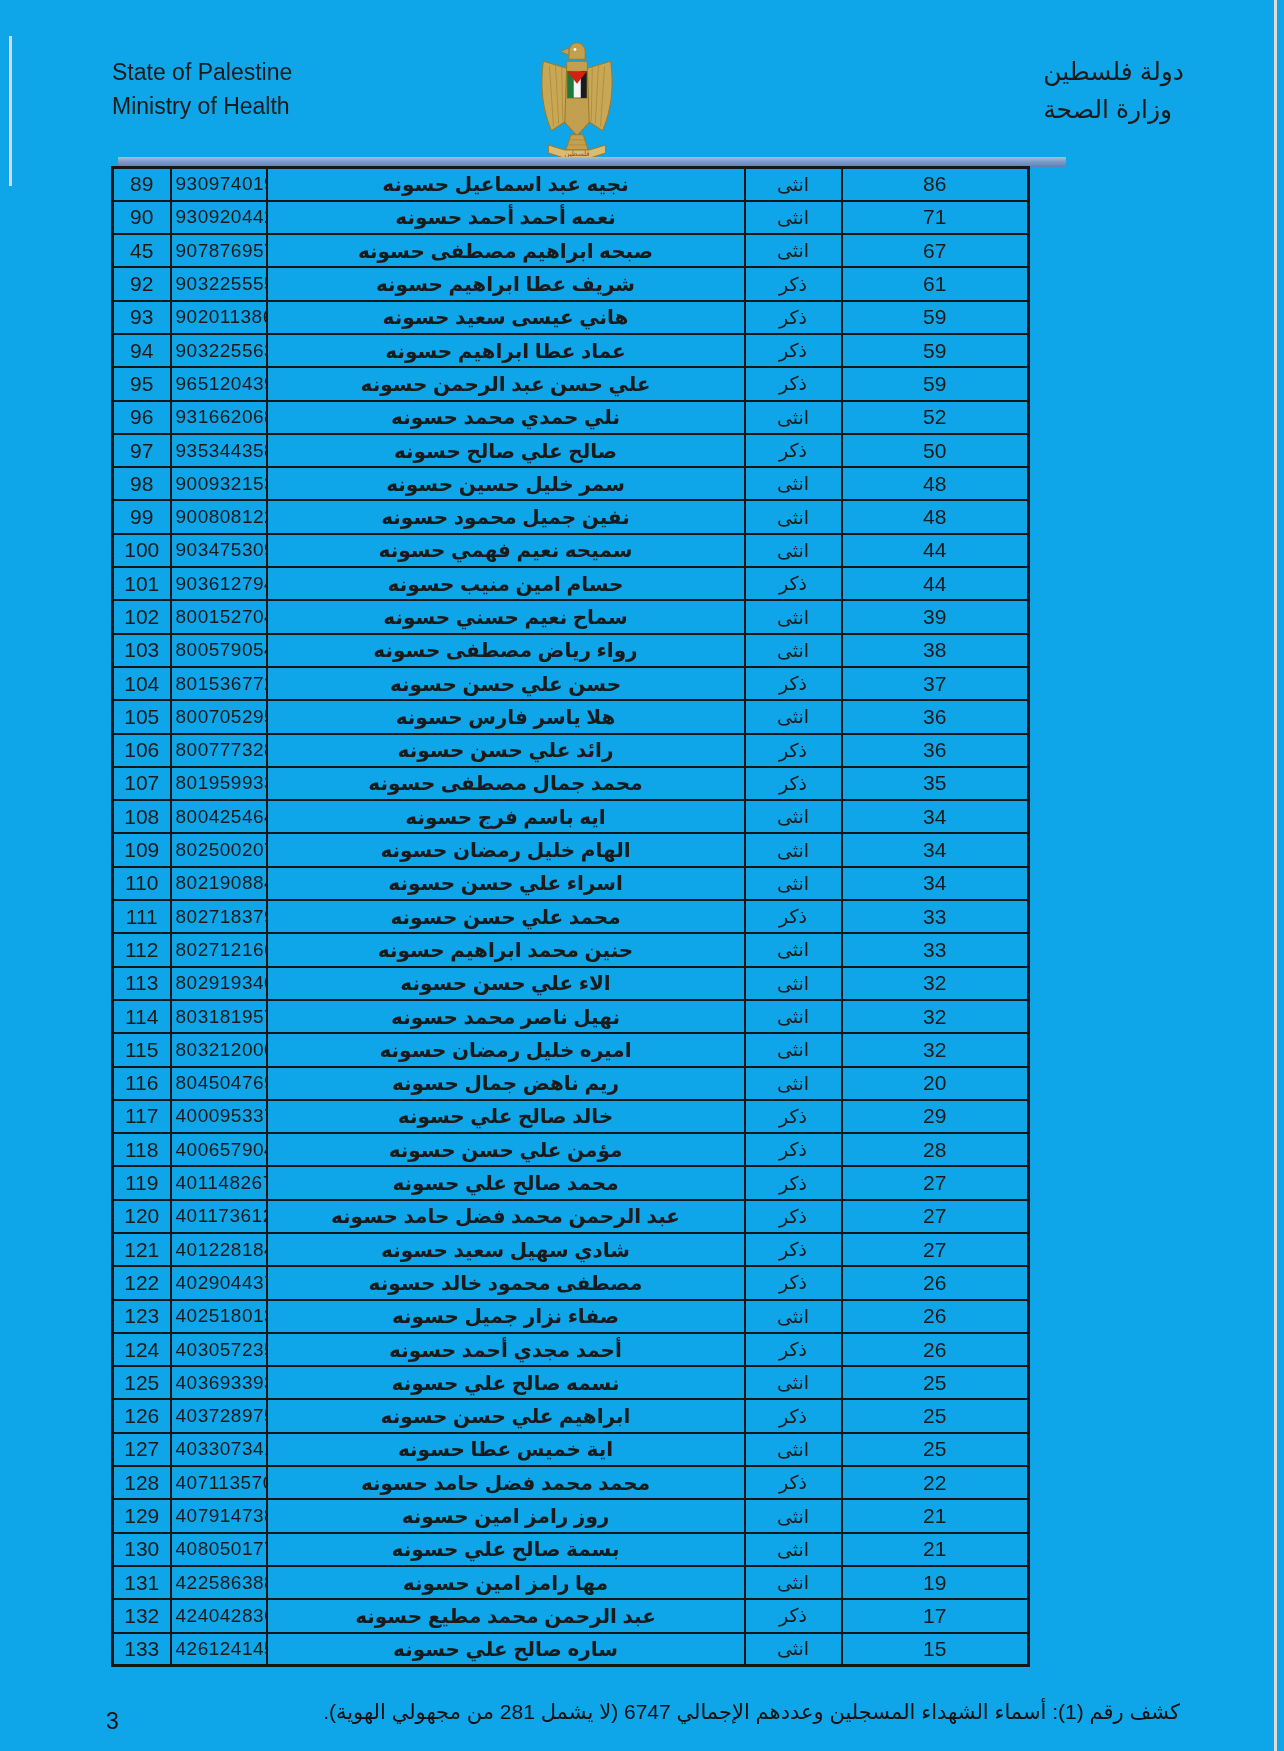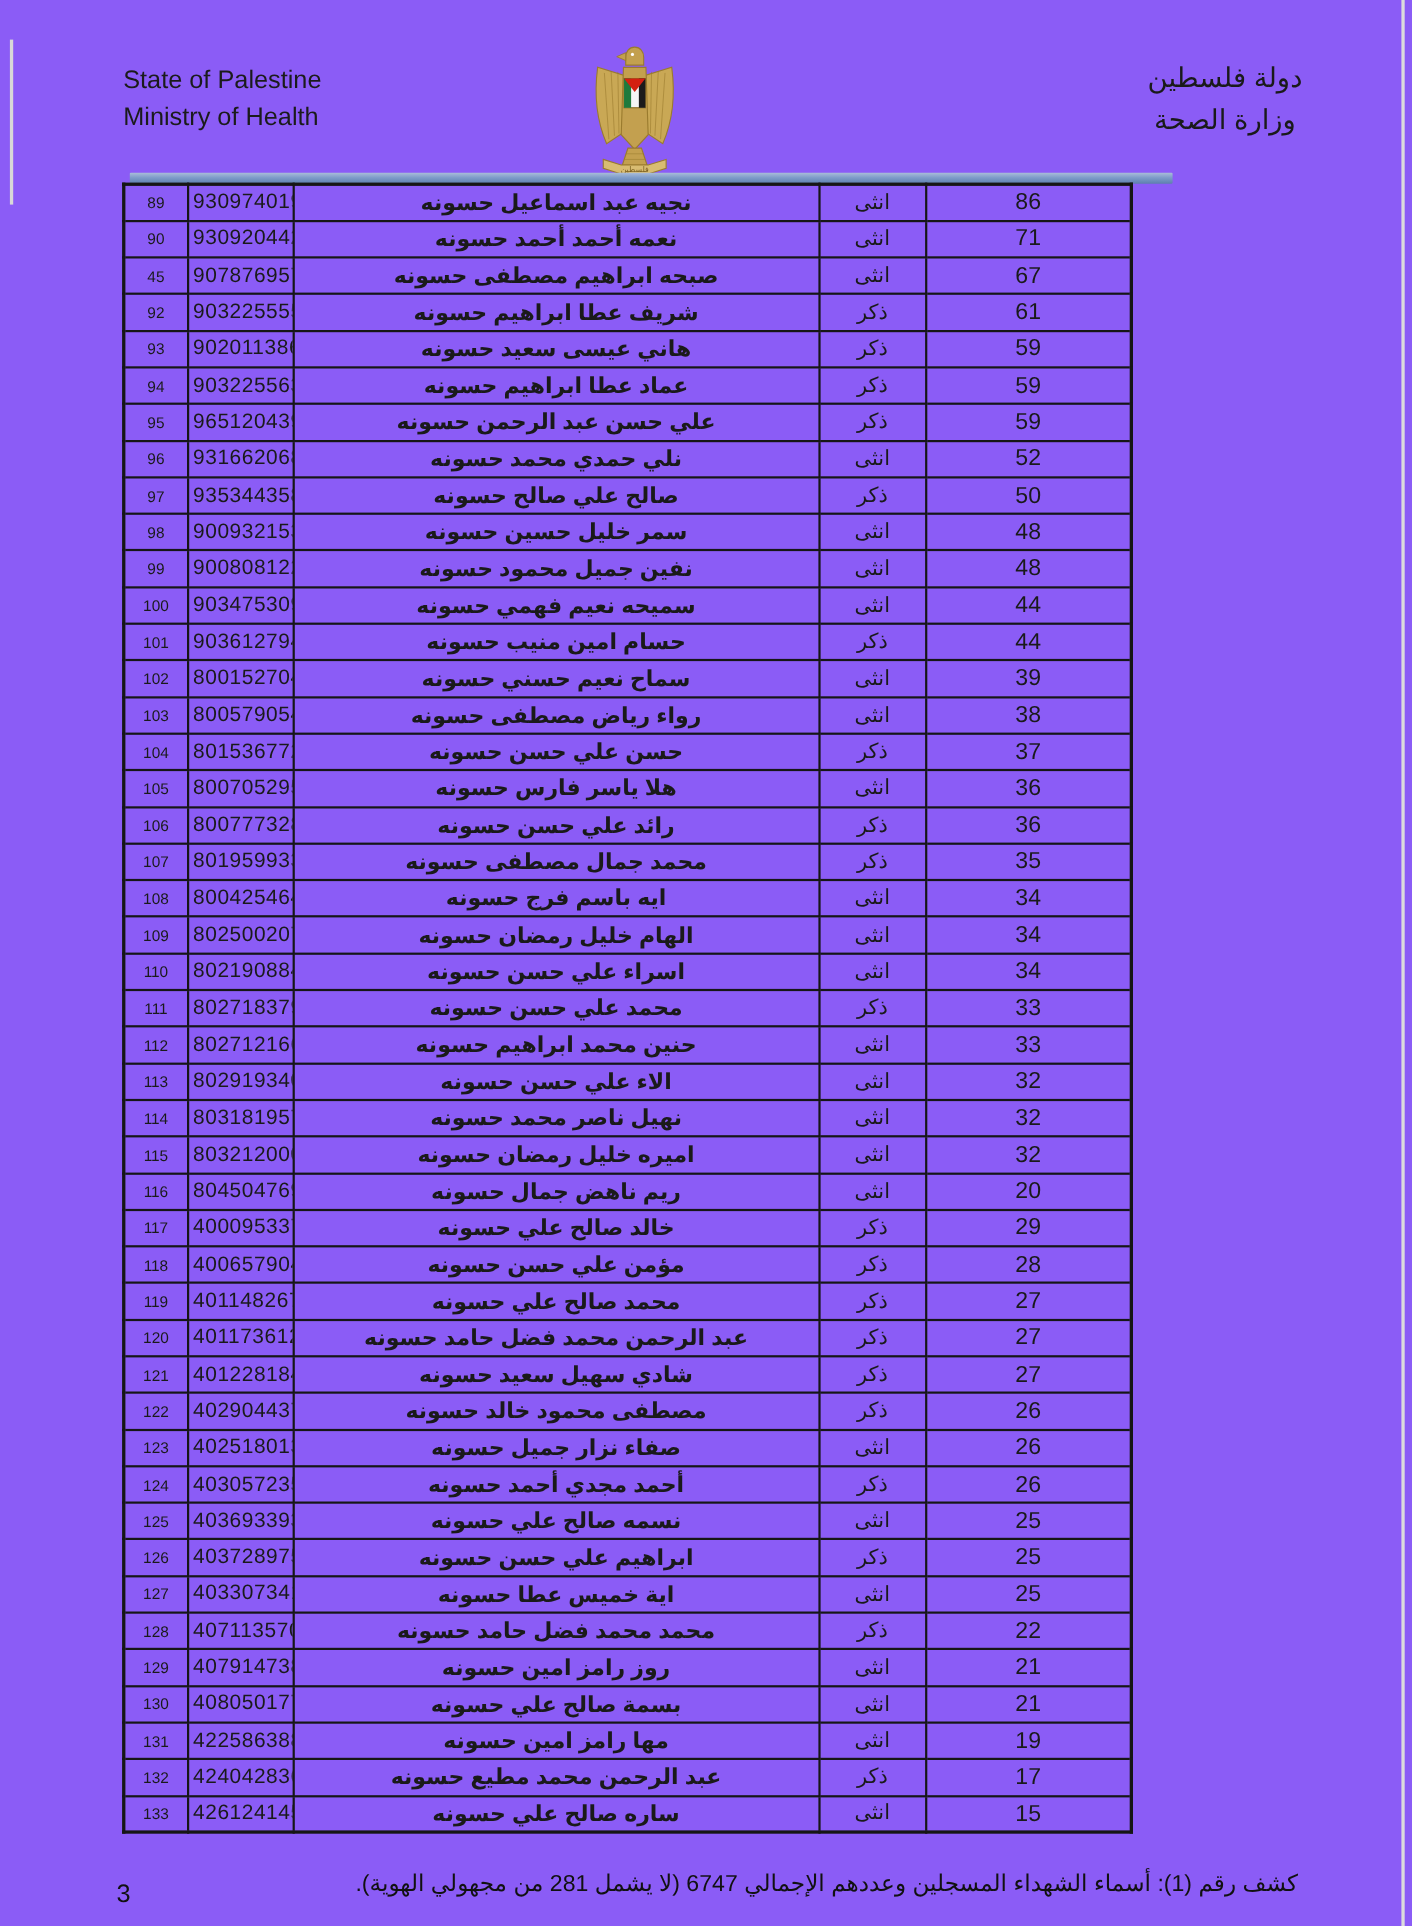--- a/index.html
+++ b/index.html
@@ -4,7 +4,7 @@
 <style>
   html,body { margin:0; padding:0; background:#ffffff; }
   .page {
-    position:relative; width:1284px; height:1751px; background:#8b5cf6;
+    position:relative; width:1284px; height:1751px; background:#0ea5e9;
     font-family:"Liberation Sans","DejaVu Sans",sans-serif; color:#1a1a1a;
     overflow:hidden;
   }

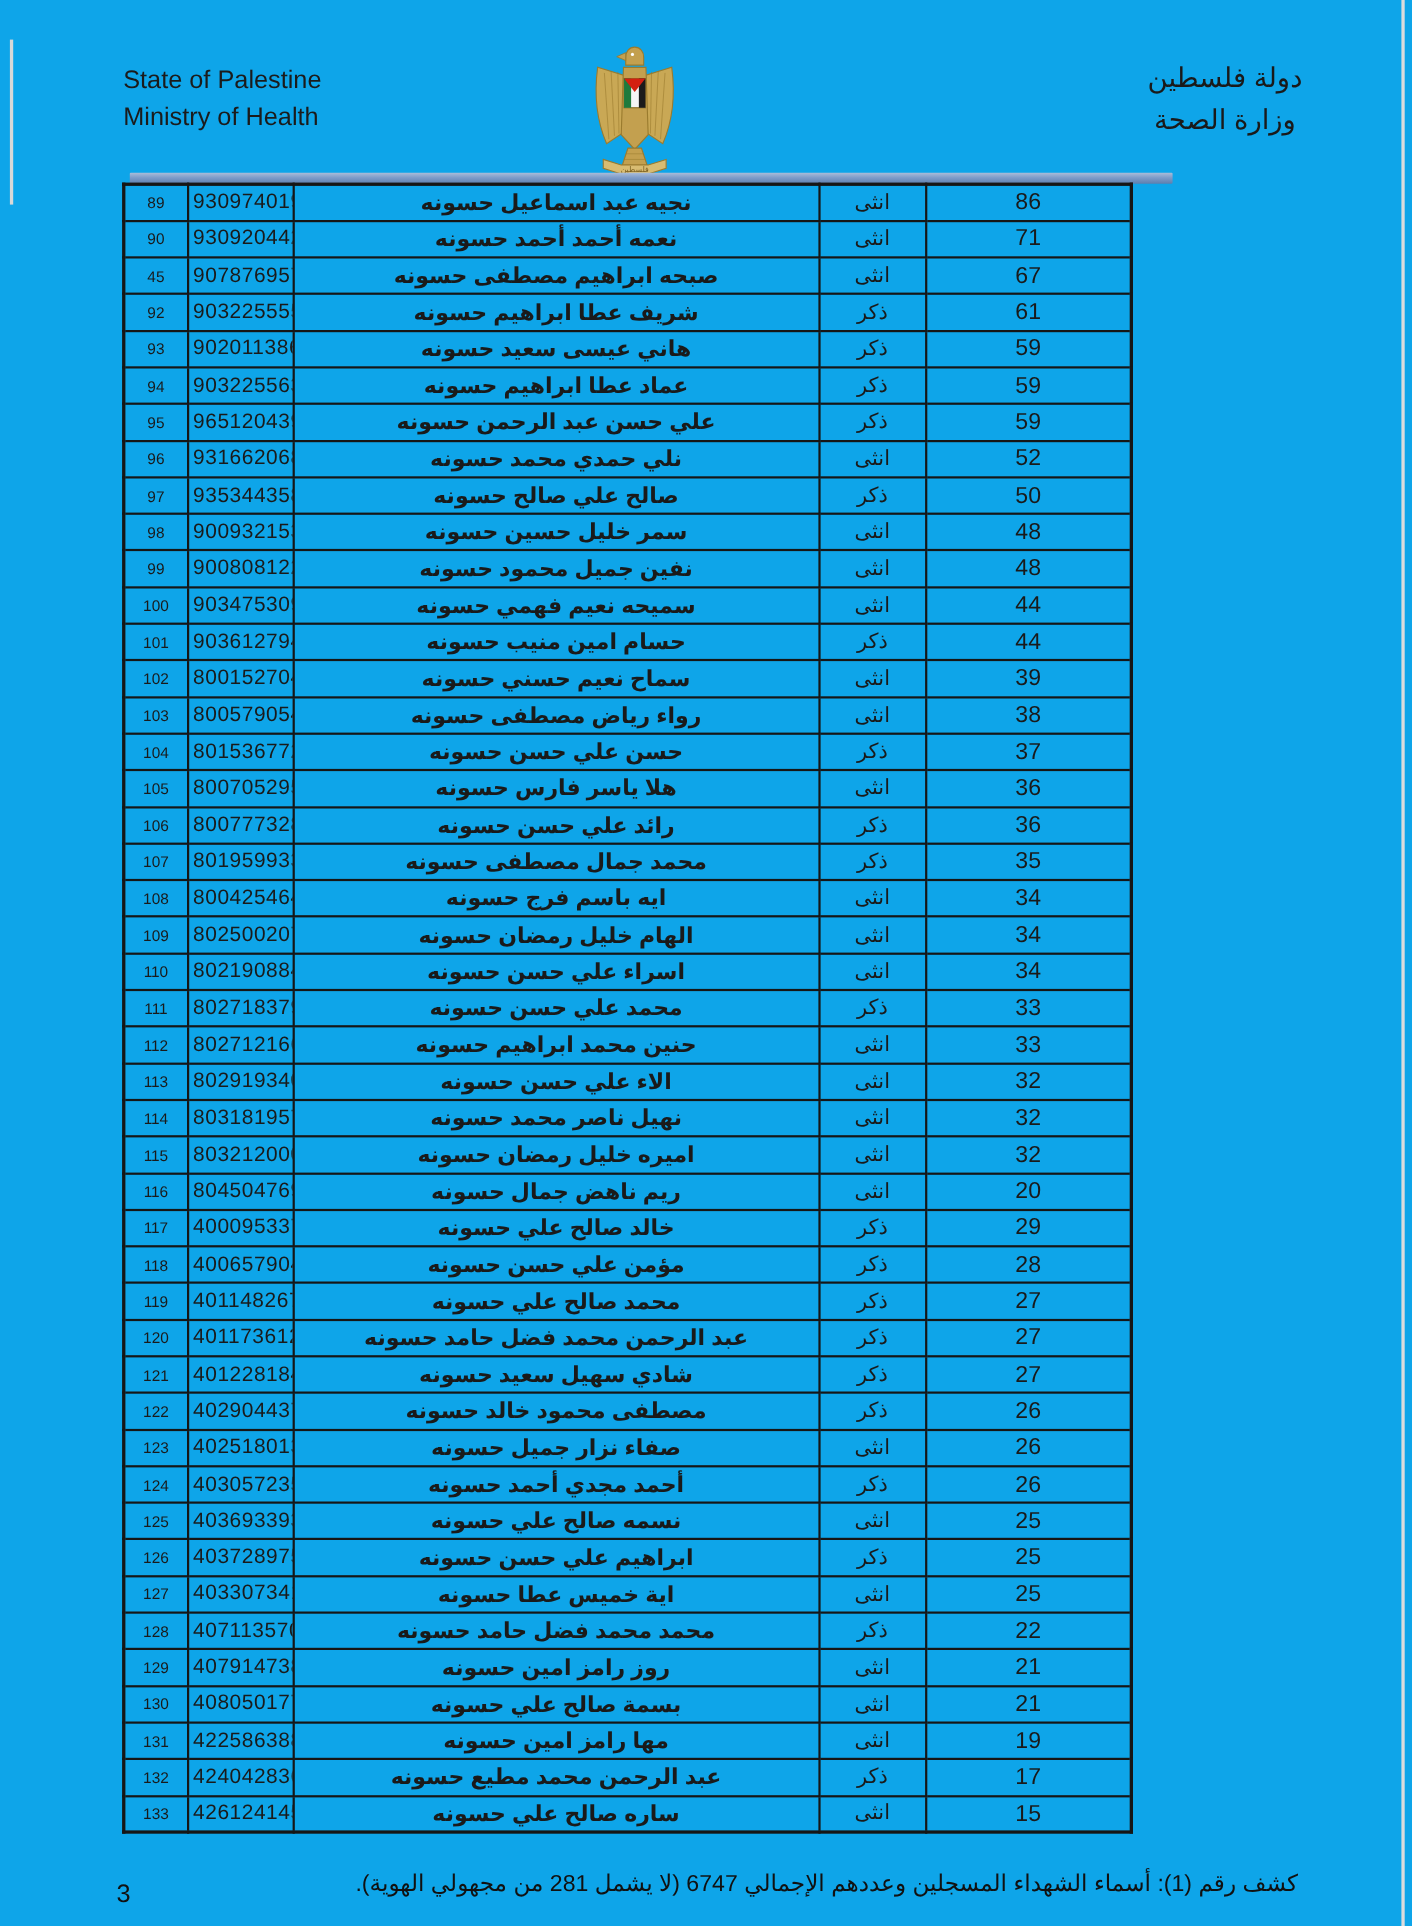--- a/index.html
+++ b/index.html
@@ -12,7 +12,7 @@
   .artifact-left  { position:absolute; left:9px; top:36px; width:3px; height:150px; background:#d8d8d8; }
 
   .hdr-left  { position:absolute; left:112px; top:55px; font-size:23px; line-height:34px; color:#1b1b1b; }
-  .hdr-right { position:absolute; right:100px; top:52px; font-size:25px; line-height:38px; text-align:center; direction:rtl; }
+  .hdr-right { position:absolute; right:100px; top:52px; font-size:25px; line-height:38px; text-align:left; direction:rtl; }
 
   .emblem { position:absolute; left:528px; top:40px; width:98px; height:120px; }
   .emblem svg { width:100%; height:100%; }

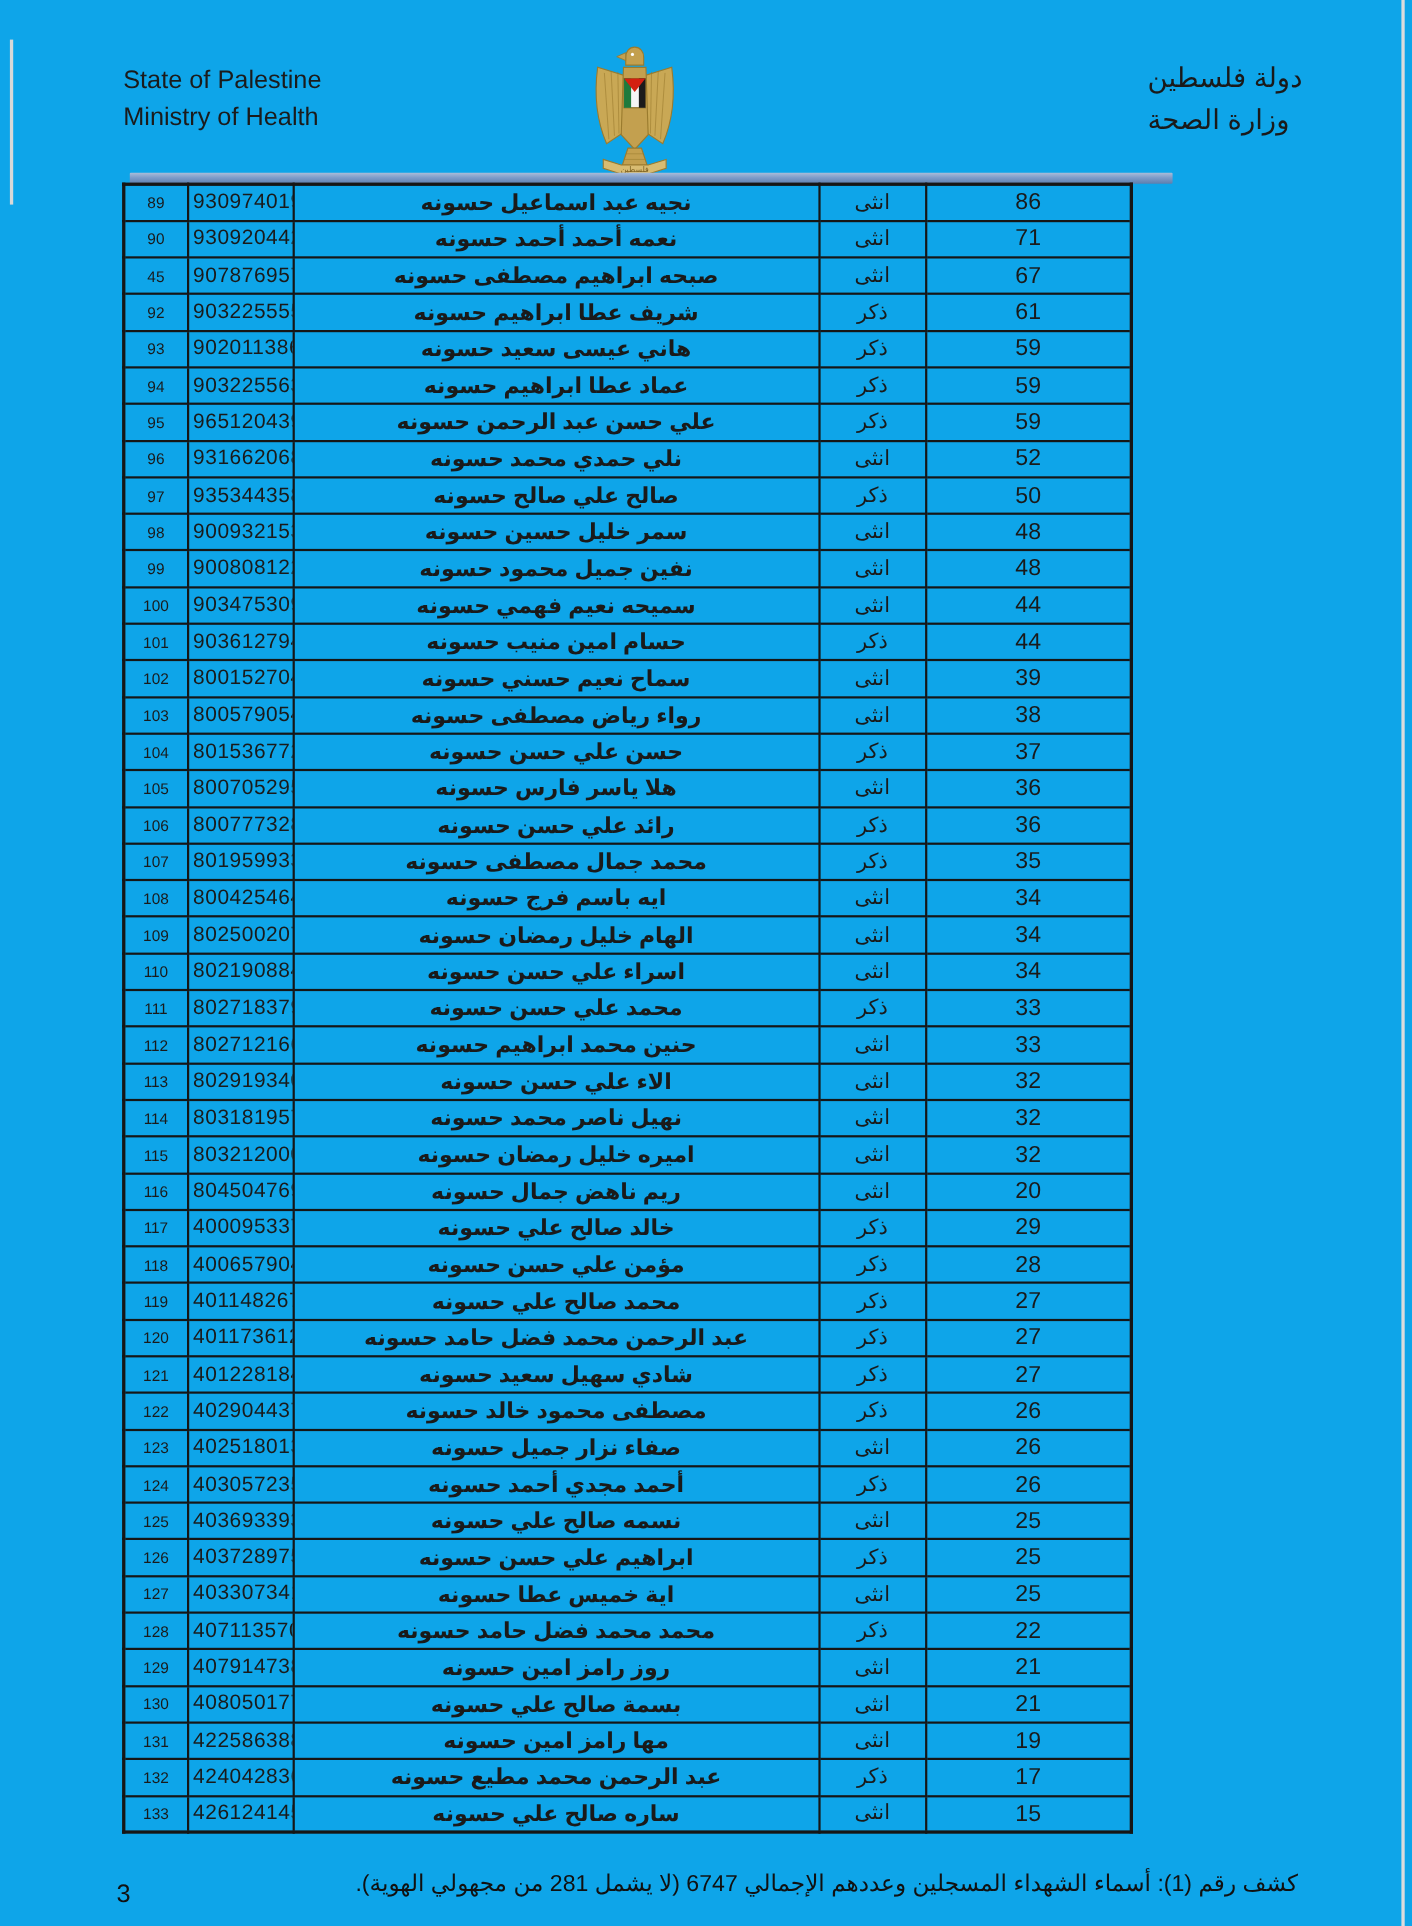--- a/index.html
+++ b/index.html
@@ -33,7 +33,7 @@
     text-align:center; vertical-align:middle; box-sizing:border-box;
     overflow:hidden; white-space:nowrap;
   }
-  td.c-no     { font-size:14px;margin-left:48px; }
+  td.c-no     { font-size:21px;margin-left:48px; }
   td.c-id     { font-size:19px; letter-spacing:0.5px; }
   td.c-name   { font-size:20px;font-weight:bold; }
   td.c-gender { font-size:19px; }

